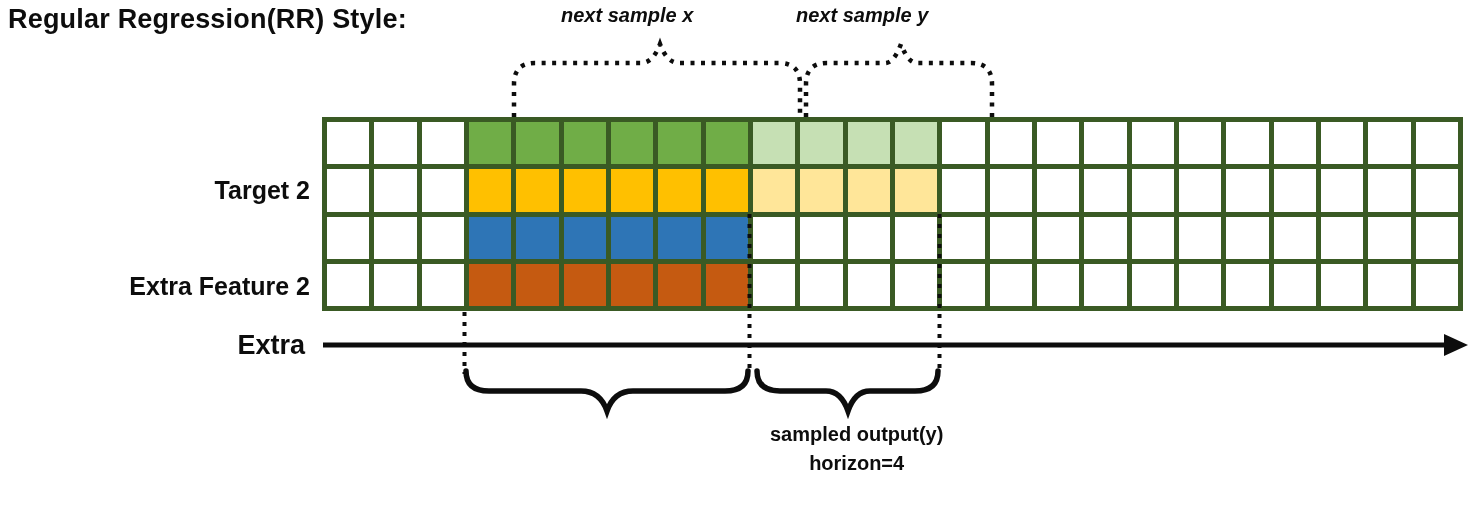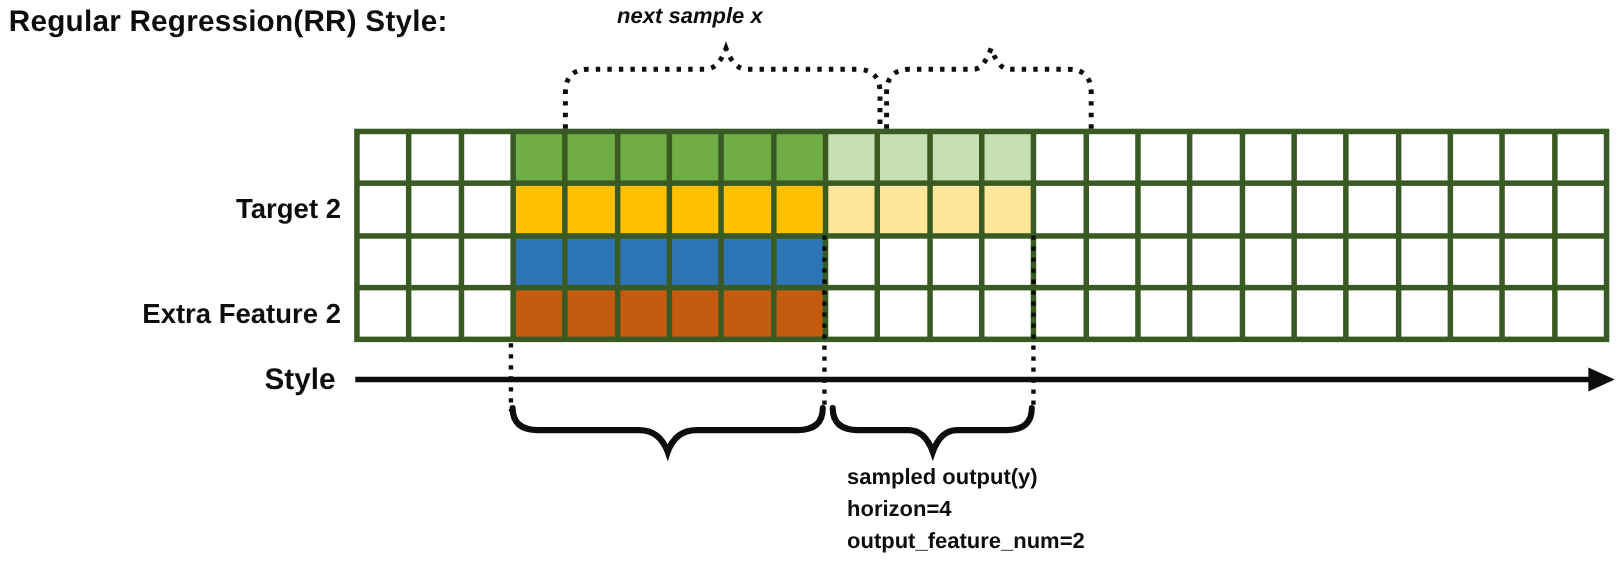--- a/index.html
+++ b/index.html
@@ -11,7 +11,7 @@
     color:#0d0d0d;
     overflow:hidden;
   }
-  .abs{position:absolute;}
+  .abs{position:absolute;text-align:center;}
   .title{
     left:8px;top:4px;
     font-size:27px;font-weight:bold;letter-spacing:0.2px;

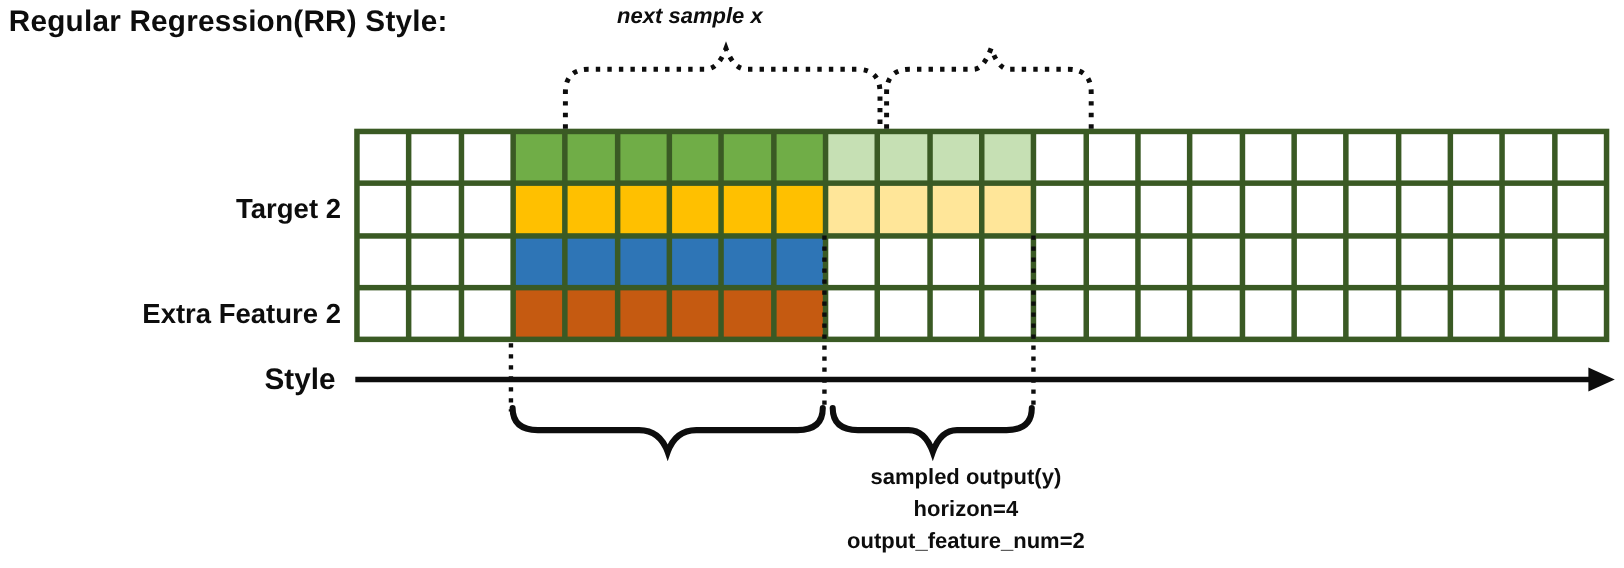--- a/index.html
+++ b/index.html
@@ -54,6 +54,7 @@
   <div class="abs title">Regular Regression(RR) Style:</div>
 
   <div id="next-x-label" class="abs top-label">next sample x</div>
+  <div id="next-y-label" class="abs top-label">next sample y</div>
 
   <div class="abs row-label" style="top:174px;">Target 2</div>
   <div class="abs row-label" style="top:270px;">Extra Feature 2</div>

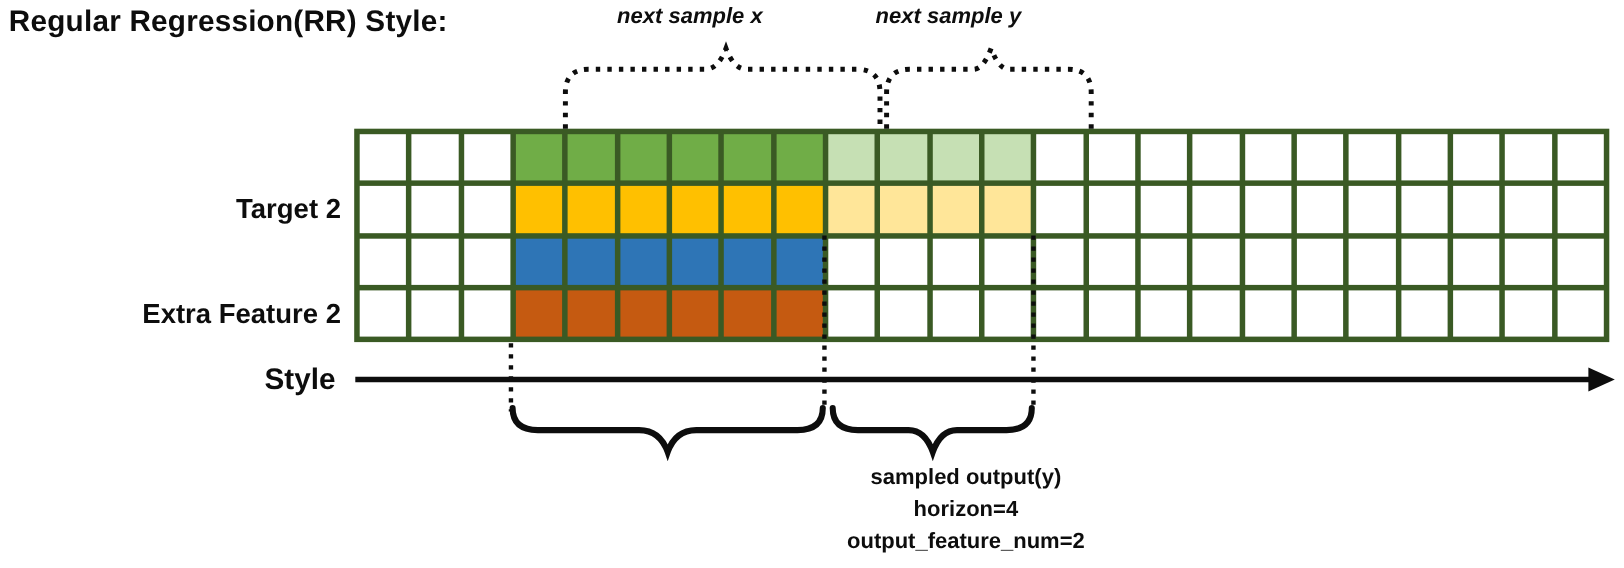--- a/index.html
+++ b/index.html
@@ -158,7 +158,7 @@
       <div class="cell" style="background: rgb(255, 255, 255);"></div>
     </div>
 
-  <div class="abs time-label">Style</div>
+  <div class="abs time-label">Extra</div>
 
   <svg class="overlay" width="1476" height="516" viewBox="0 0 1476 516">
 

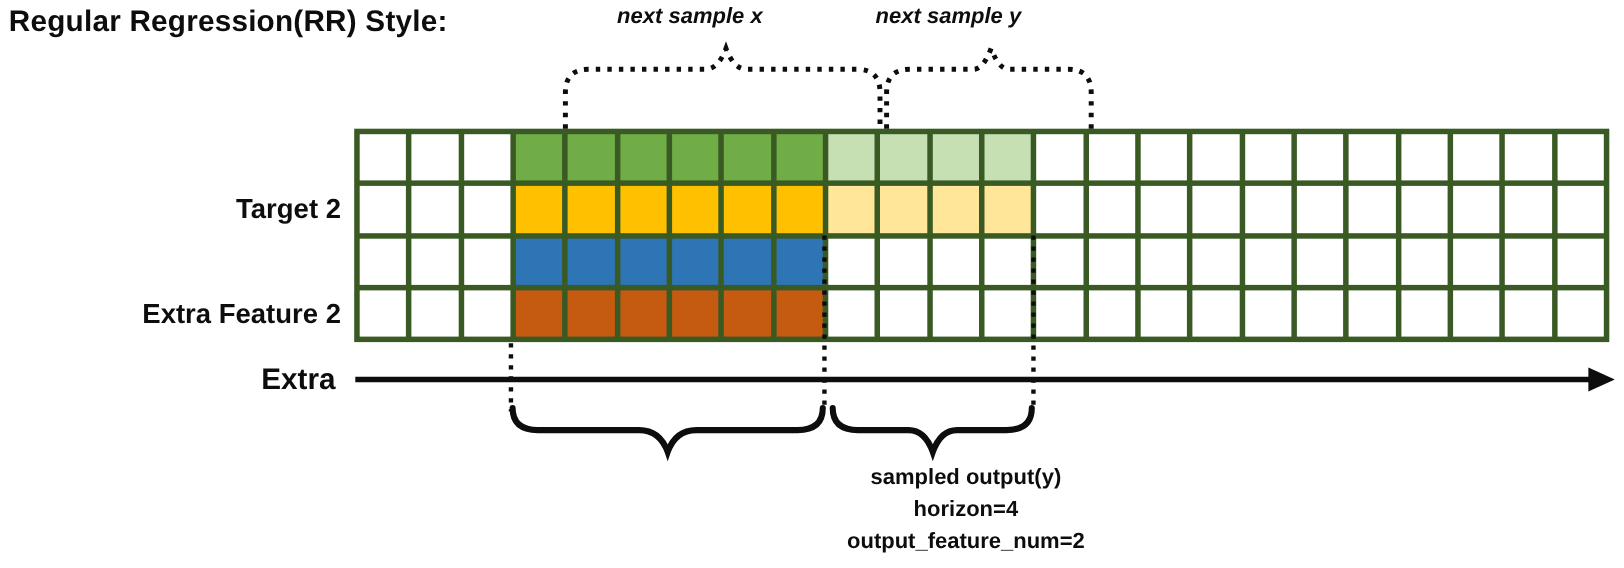--- a/index.html
+++ b/index.html
@@ -181,7 +181,6 @@
   <div id="output-block" class="abs note-block">
     <div>sampled output(y)</div>
     <div>horizon=4</div>
-    <div>output_feature_num=2</div>
   </div>
 
 </div>

